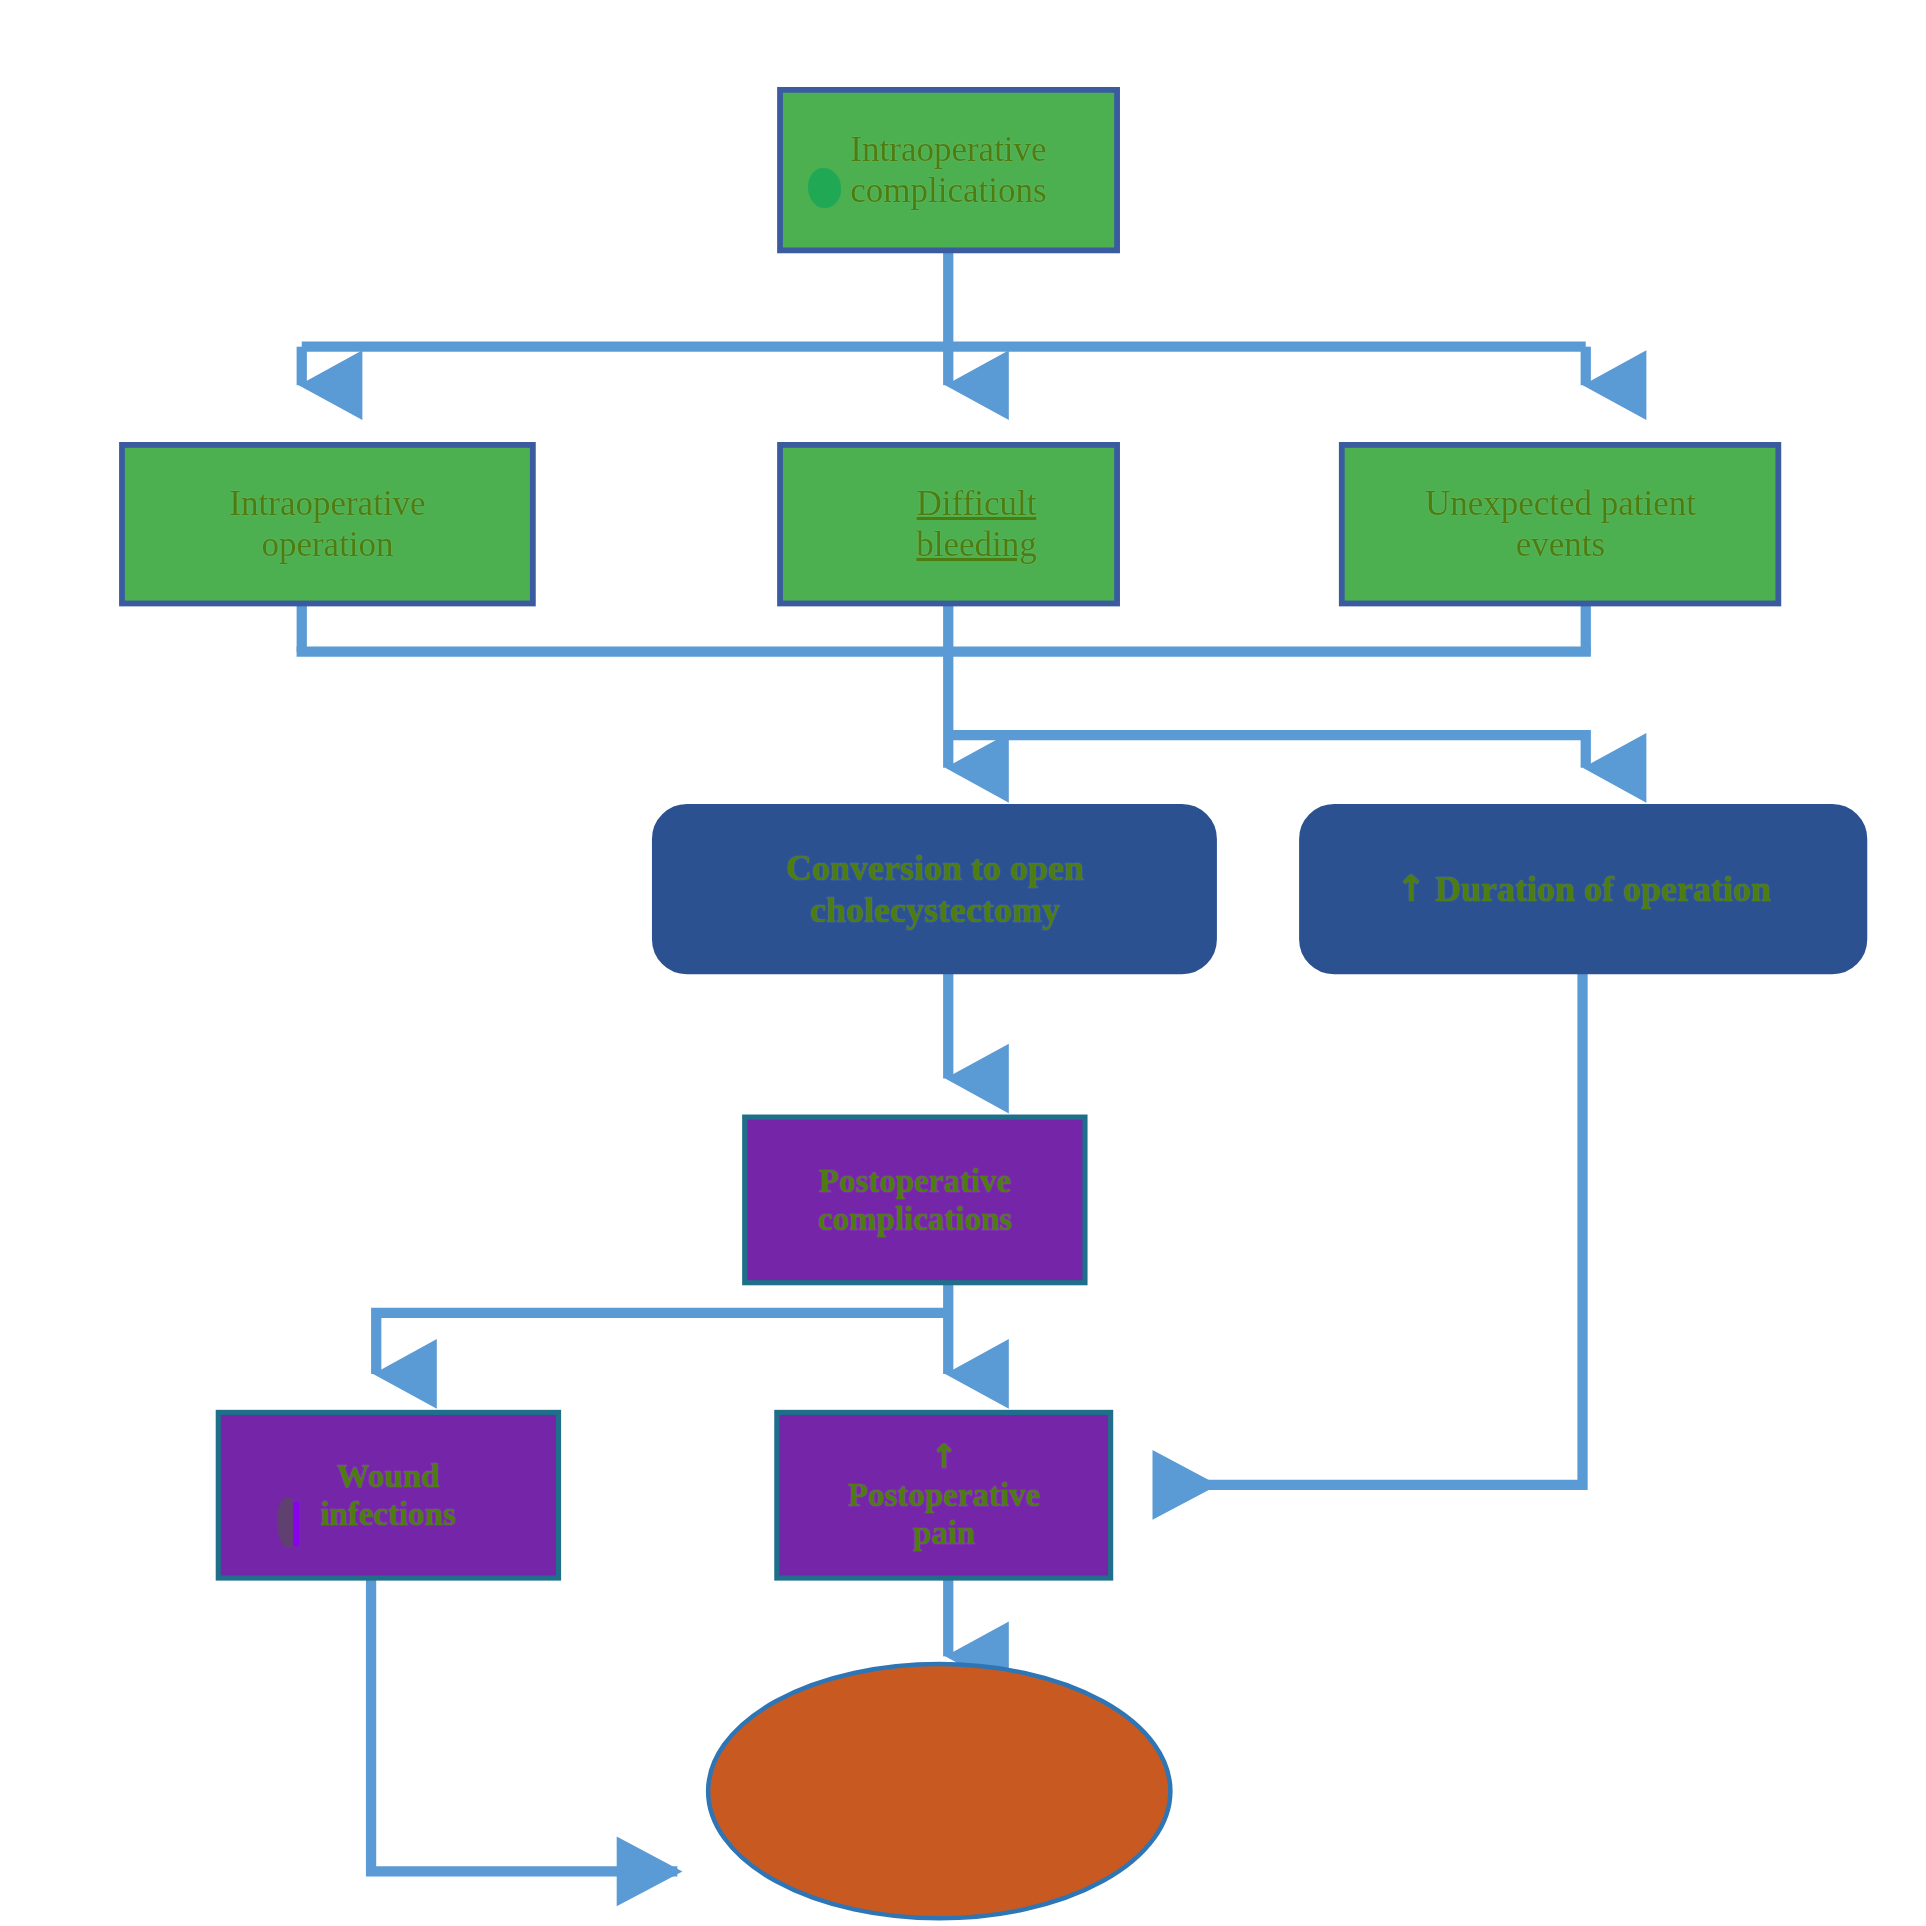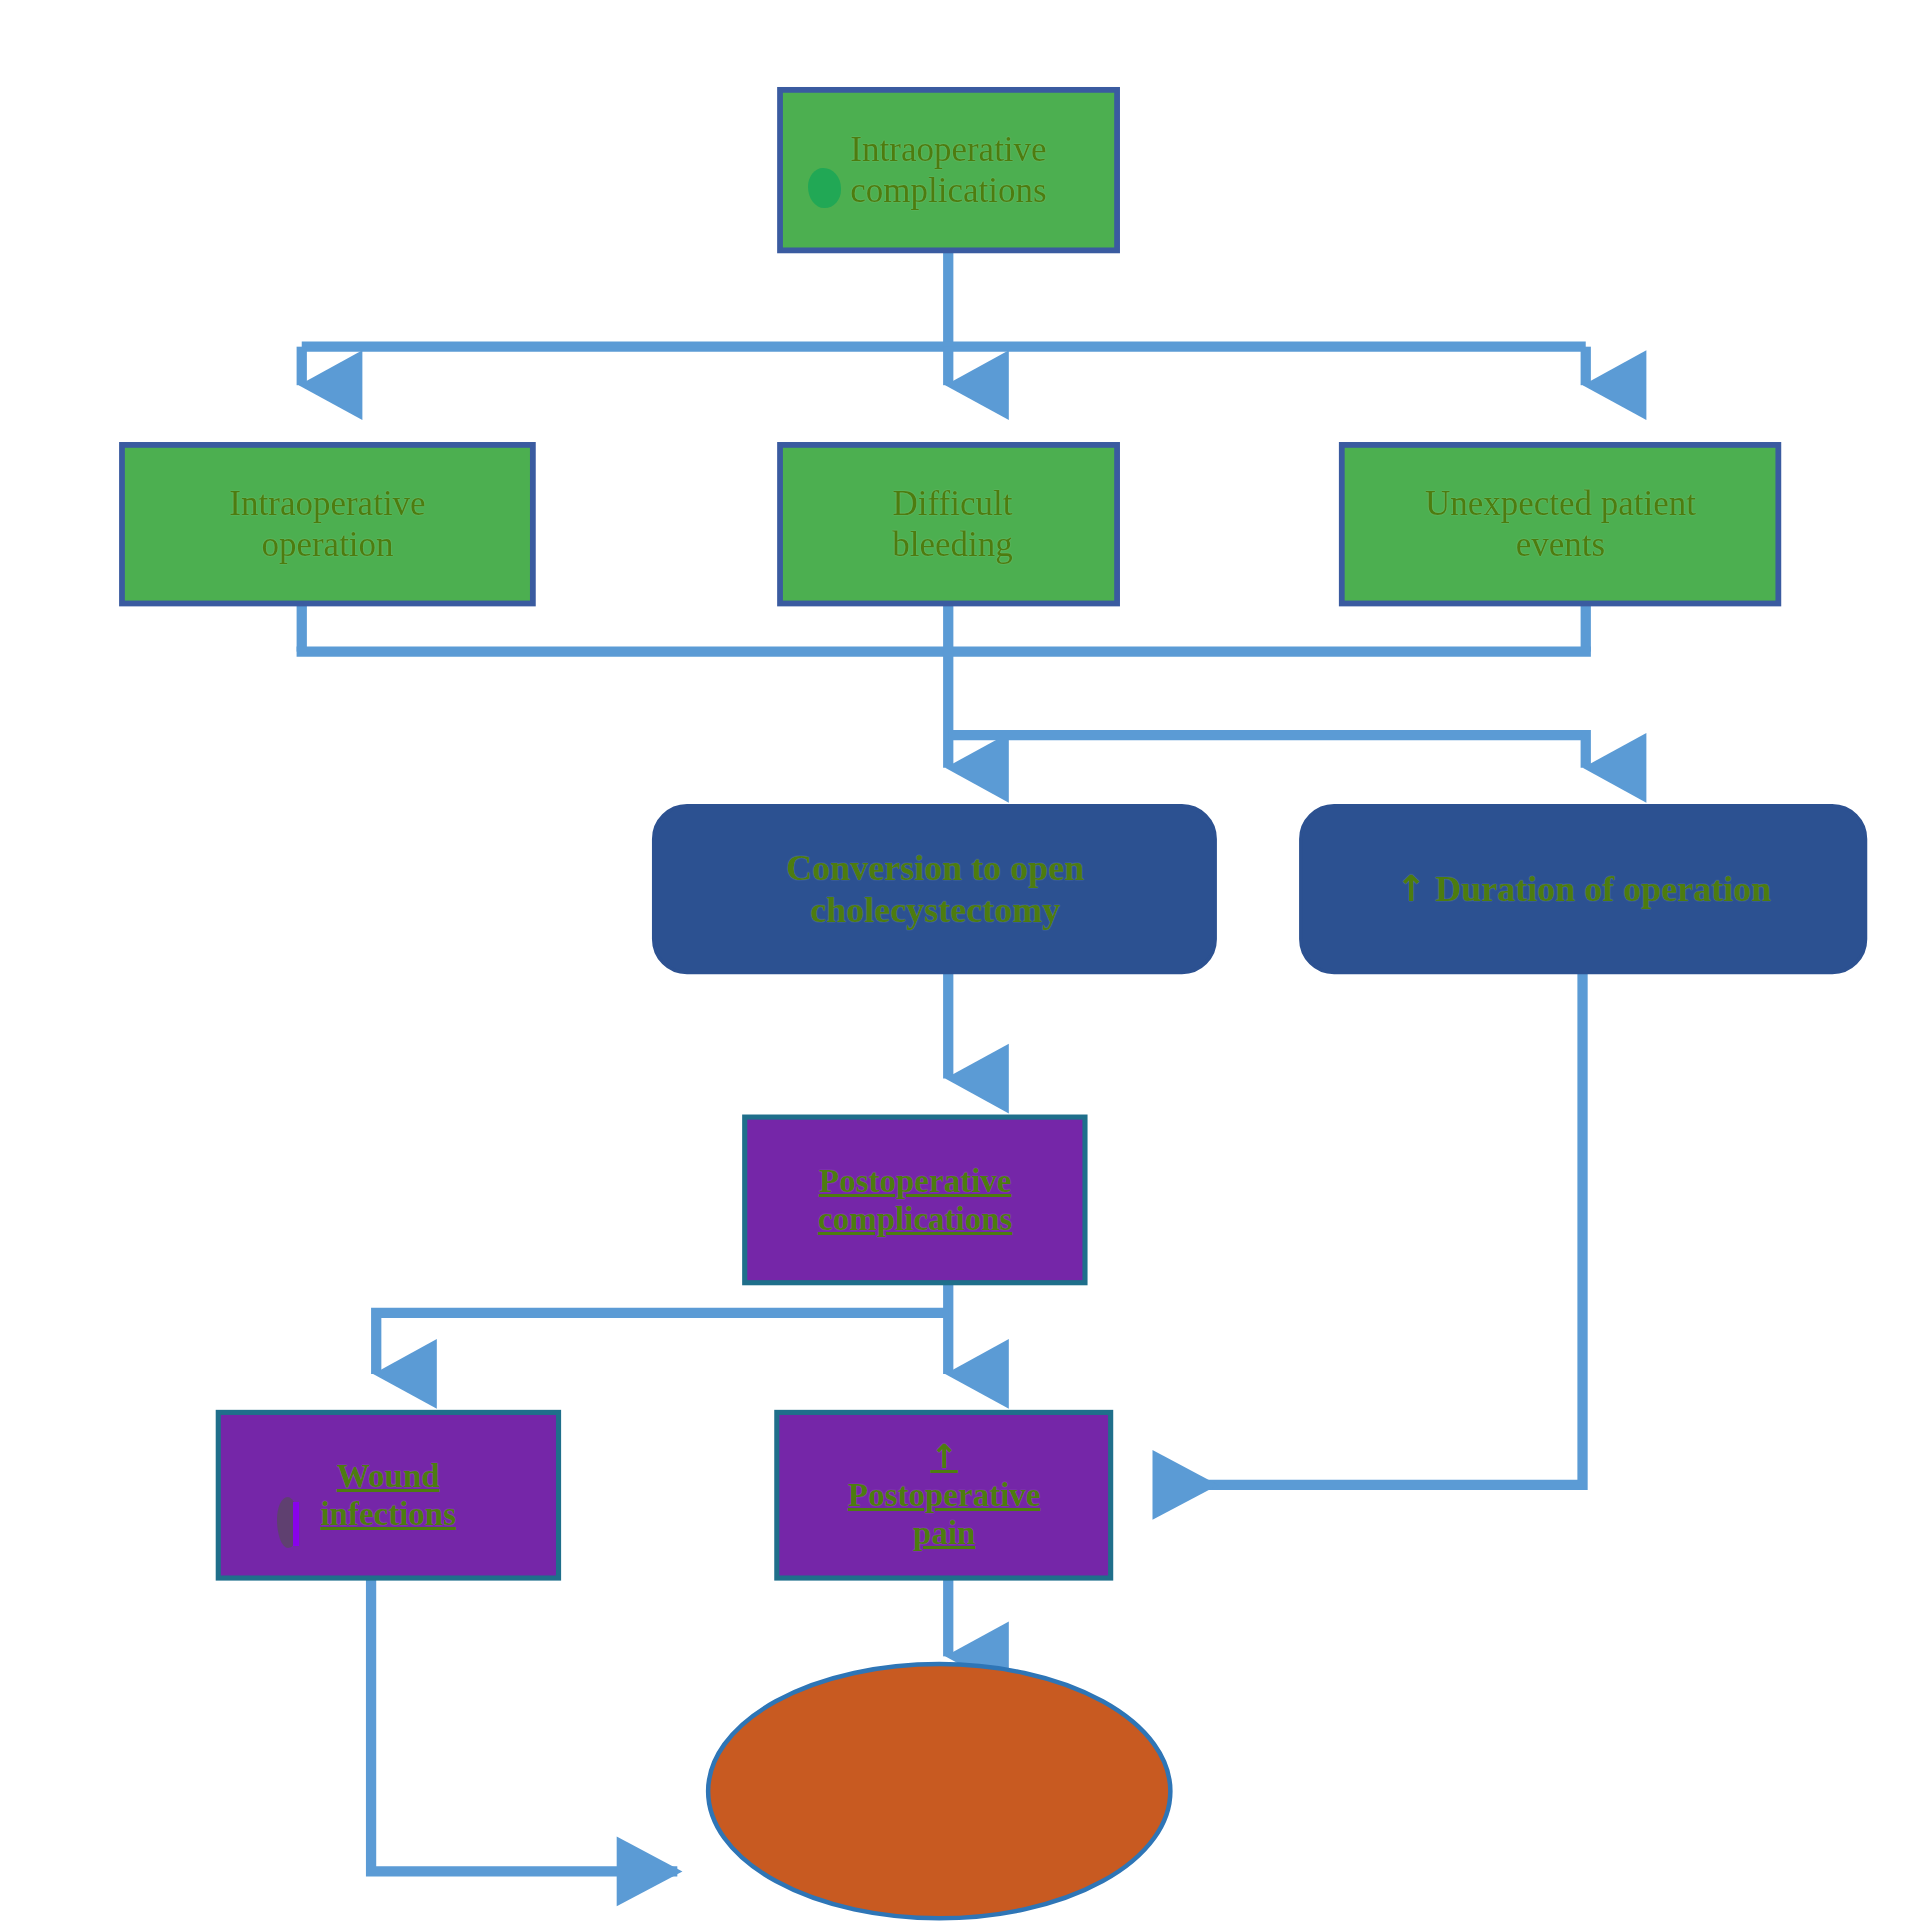--- a/index.html
+++ b/index.html
@@ -150,7 +150,7 @@
     </div>
   </div>
 
-  <div class="node-label lbl-green" style="left:784px; top:445px; width:337px; height:159px;">
+  <div class="node-label lbl-green" style="left:808px; top:445px; width:337px; height:159px;text-decoration:underline;">
     <div>
       <div>Difficult</div>
       <div>bleeding</div>

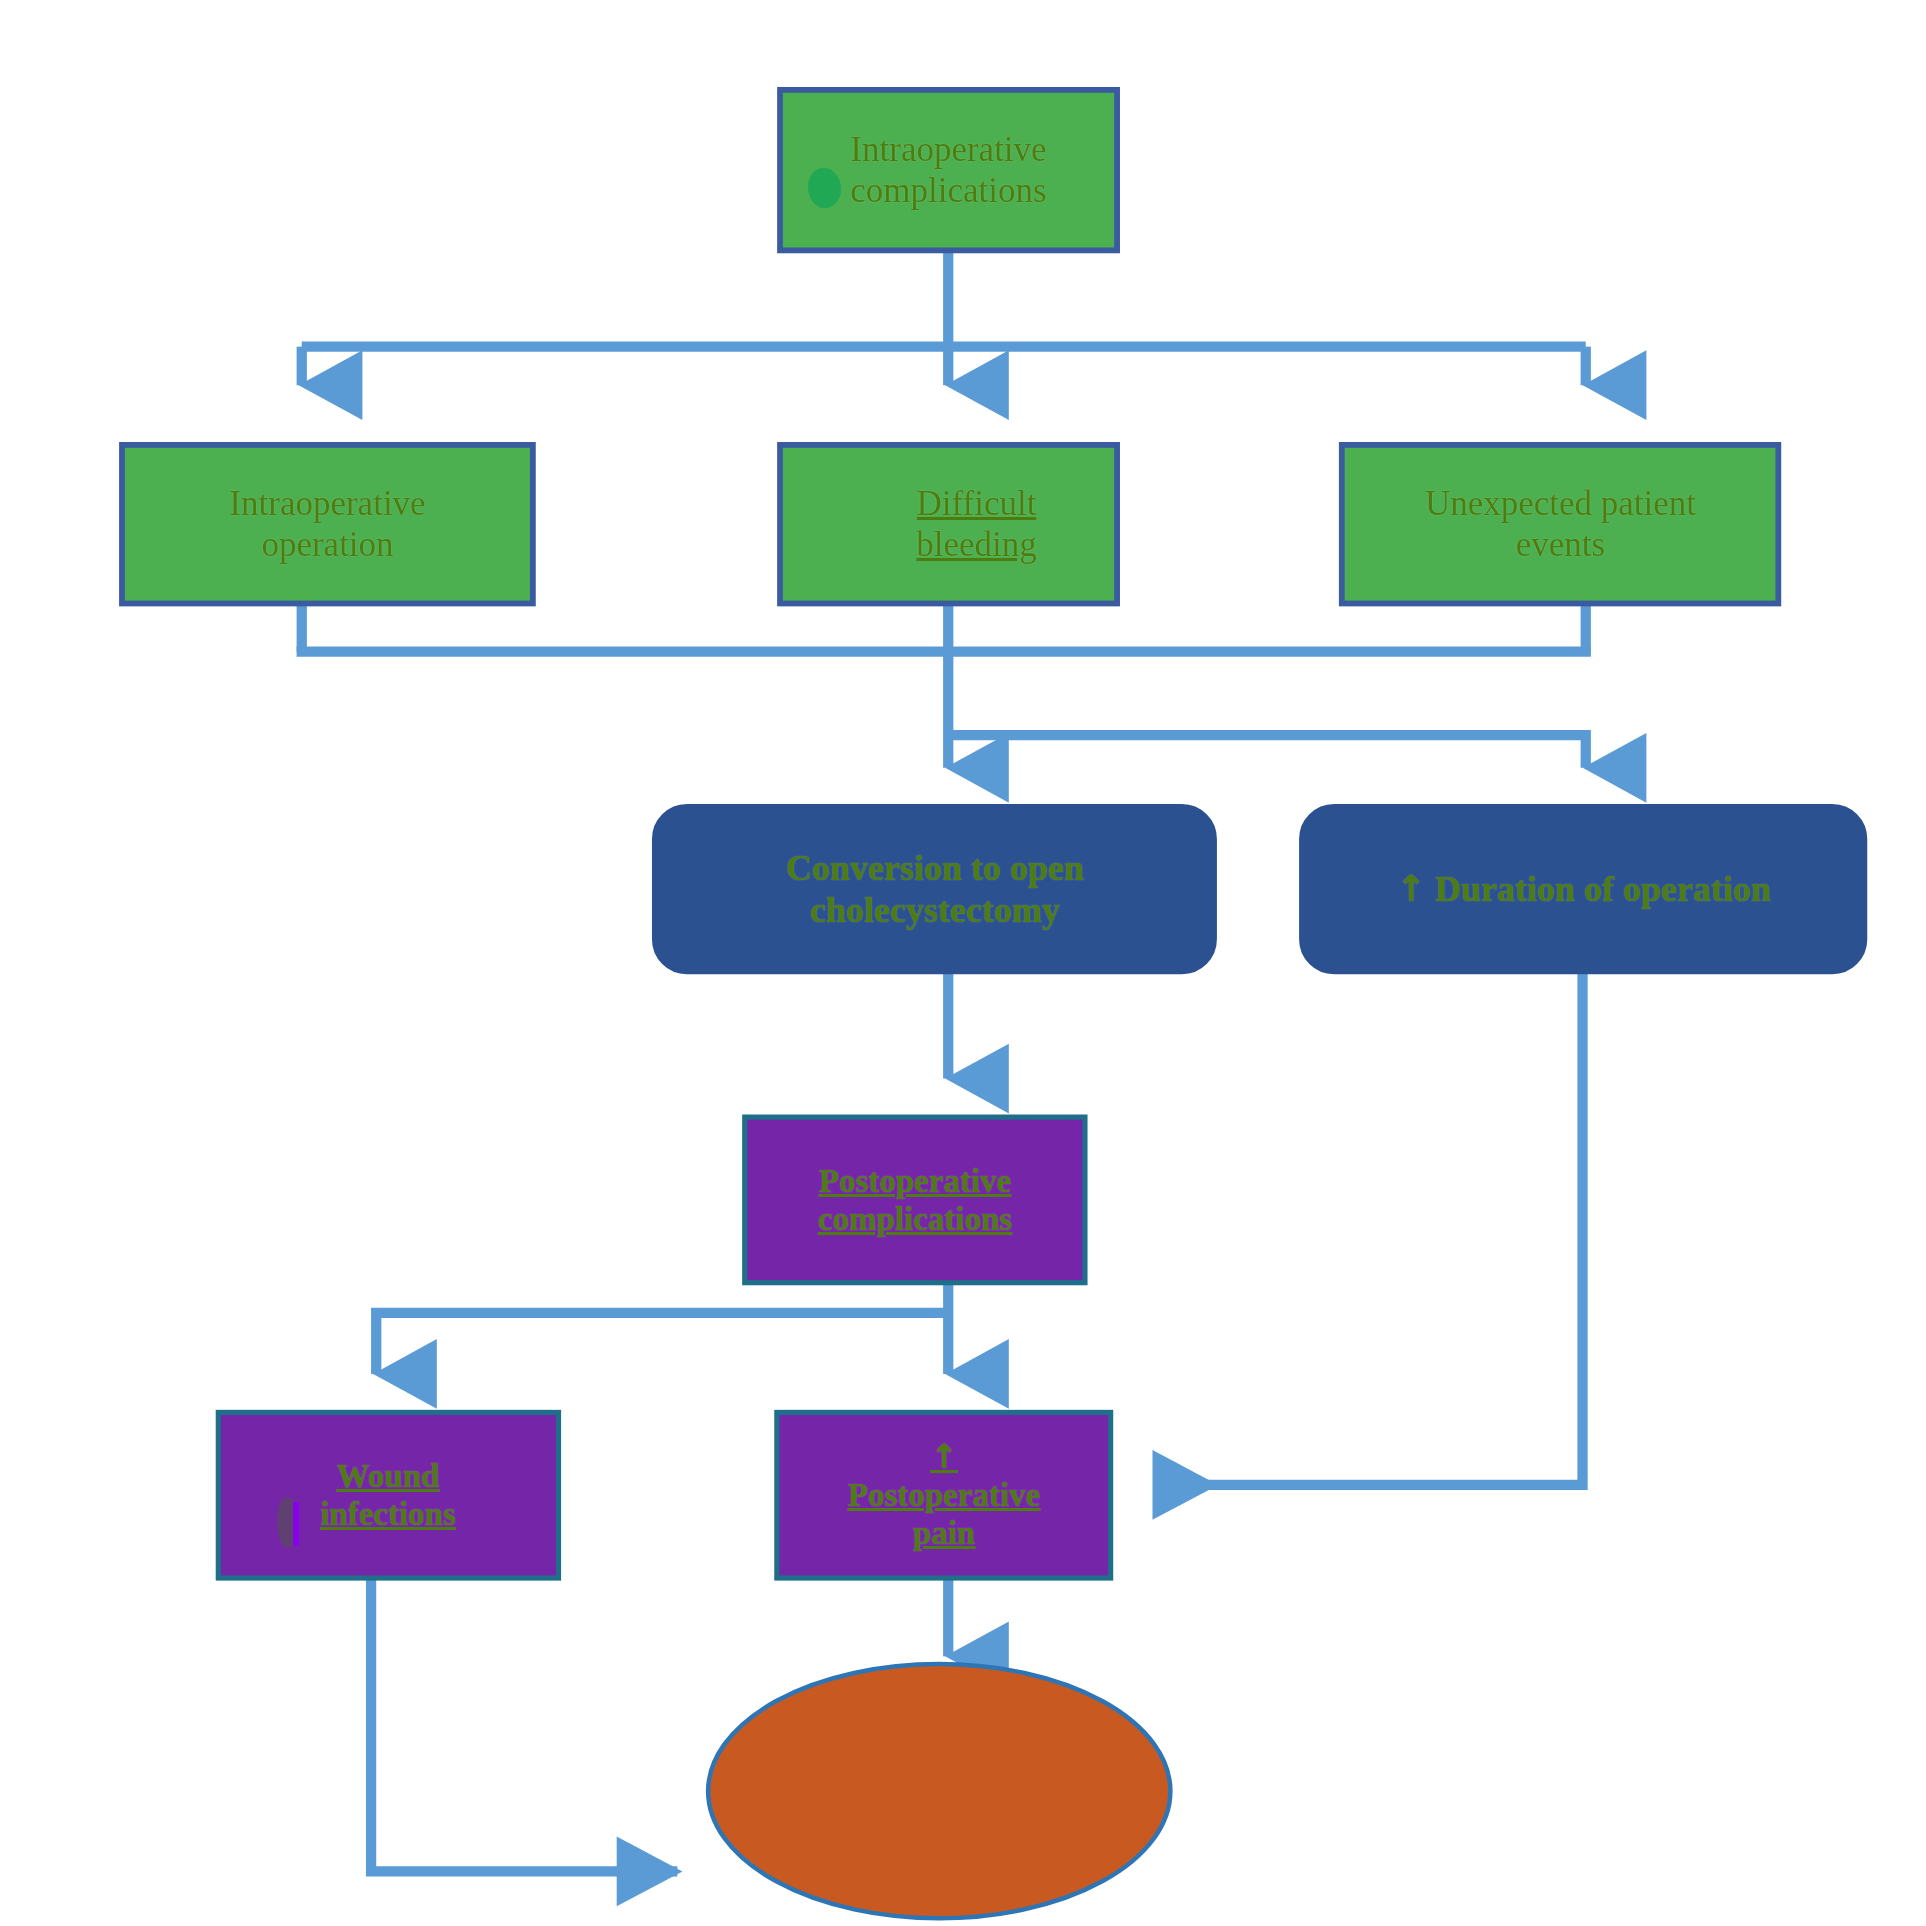--- a/index.html
+++ b/index.html
@@ -54,7 +54,6 @@
   .lbl-purple {
     font-size: 33px;
     font-weight: 700;
-    text-decoration: underline;
   }
   .lbl-ellipse {
     font-size: 35px;

